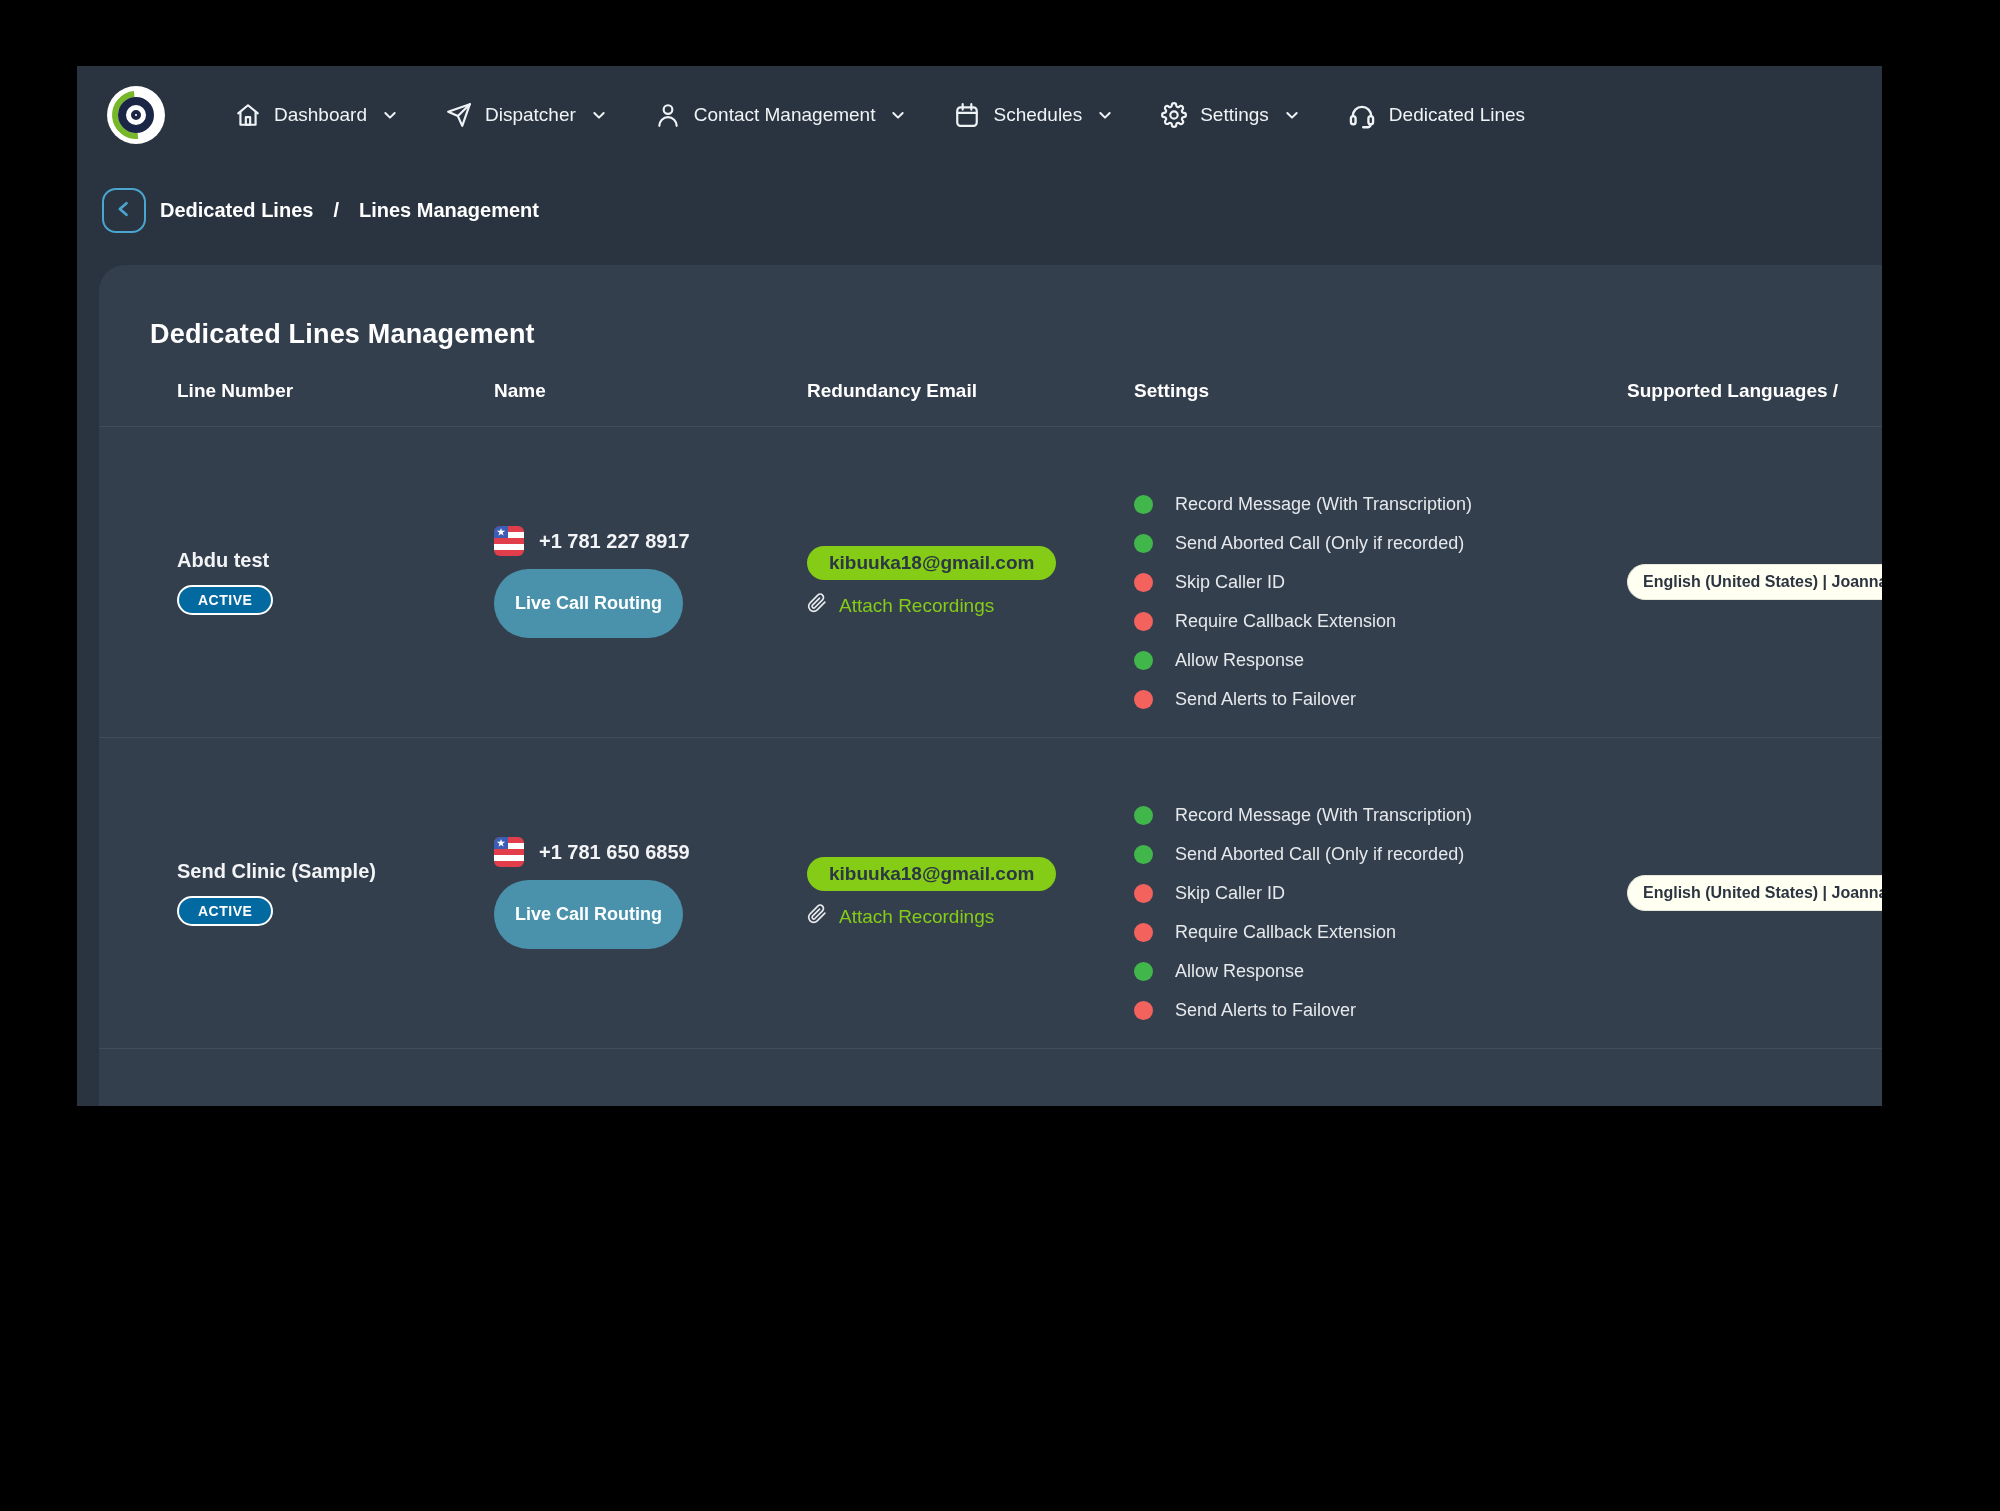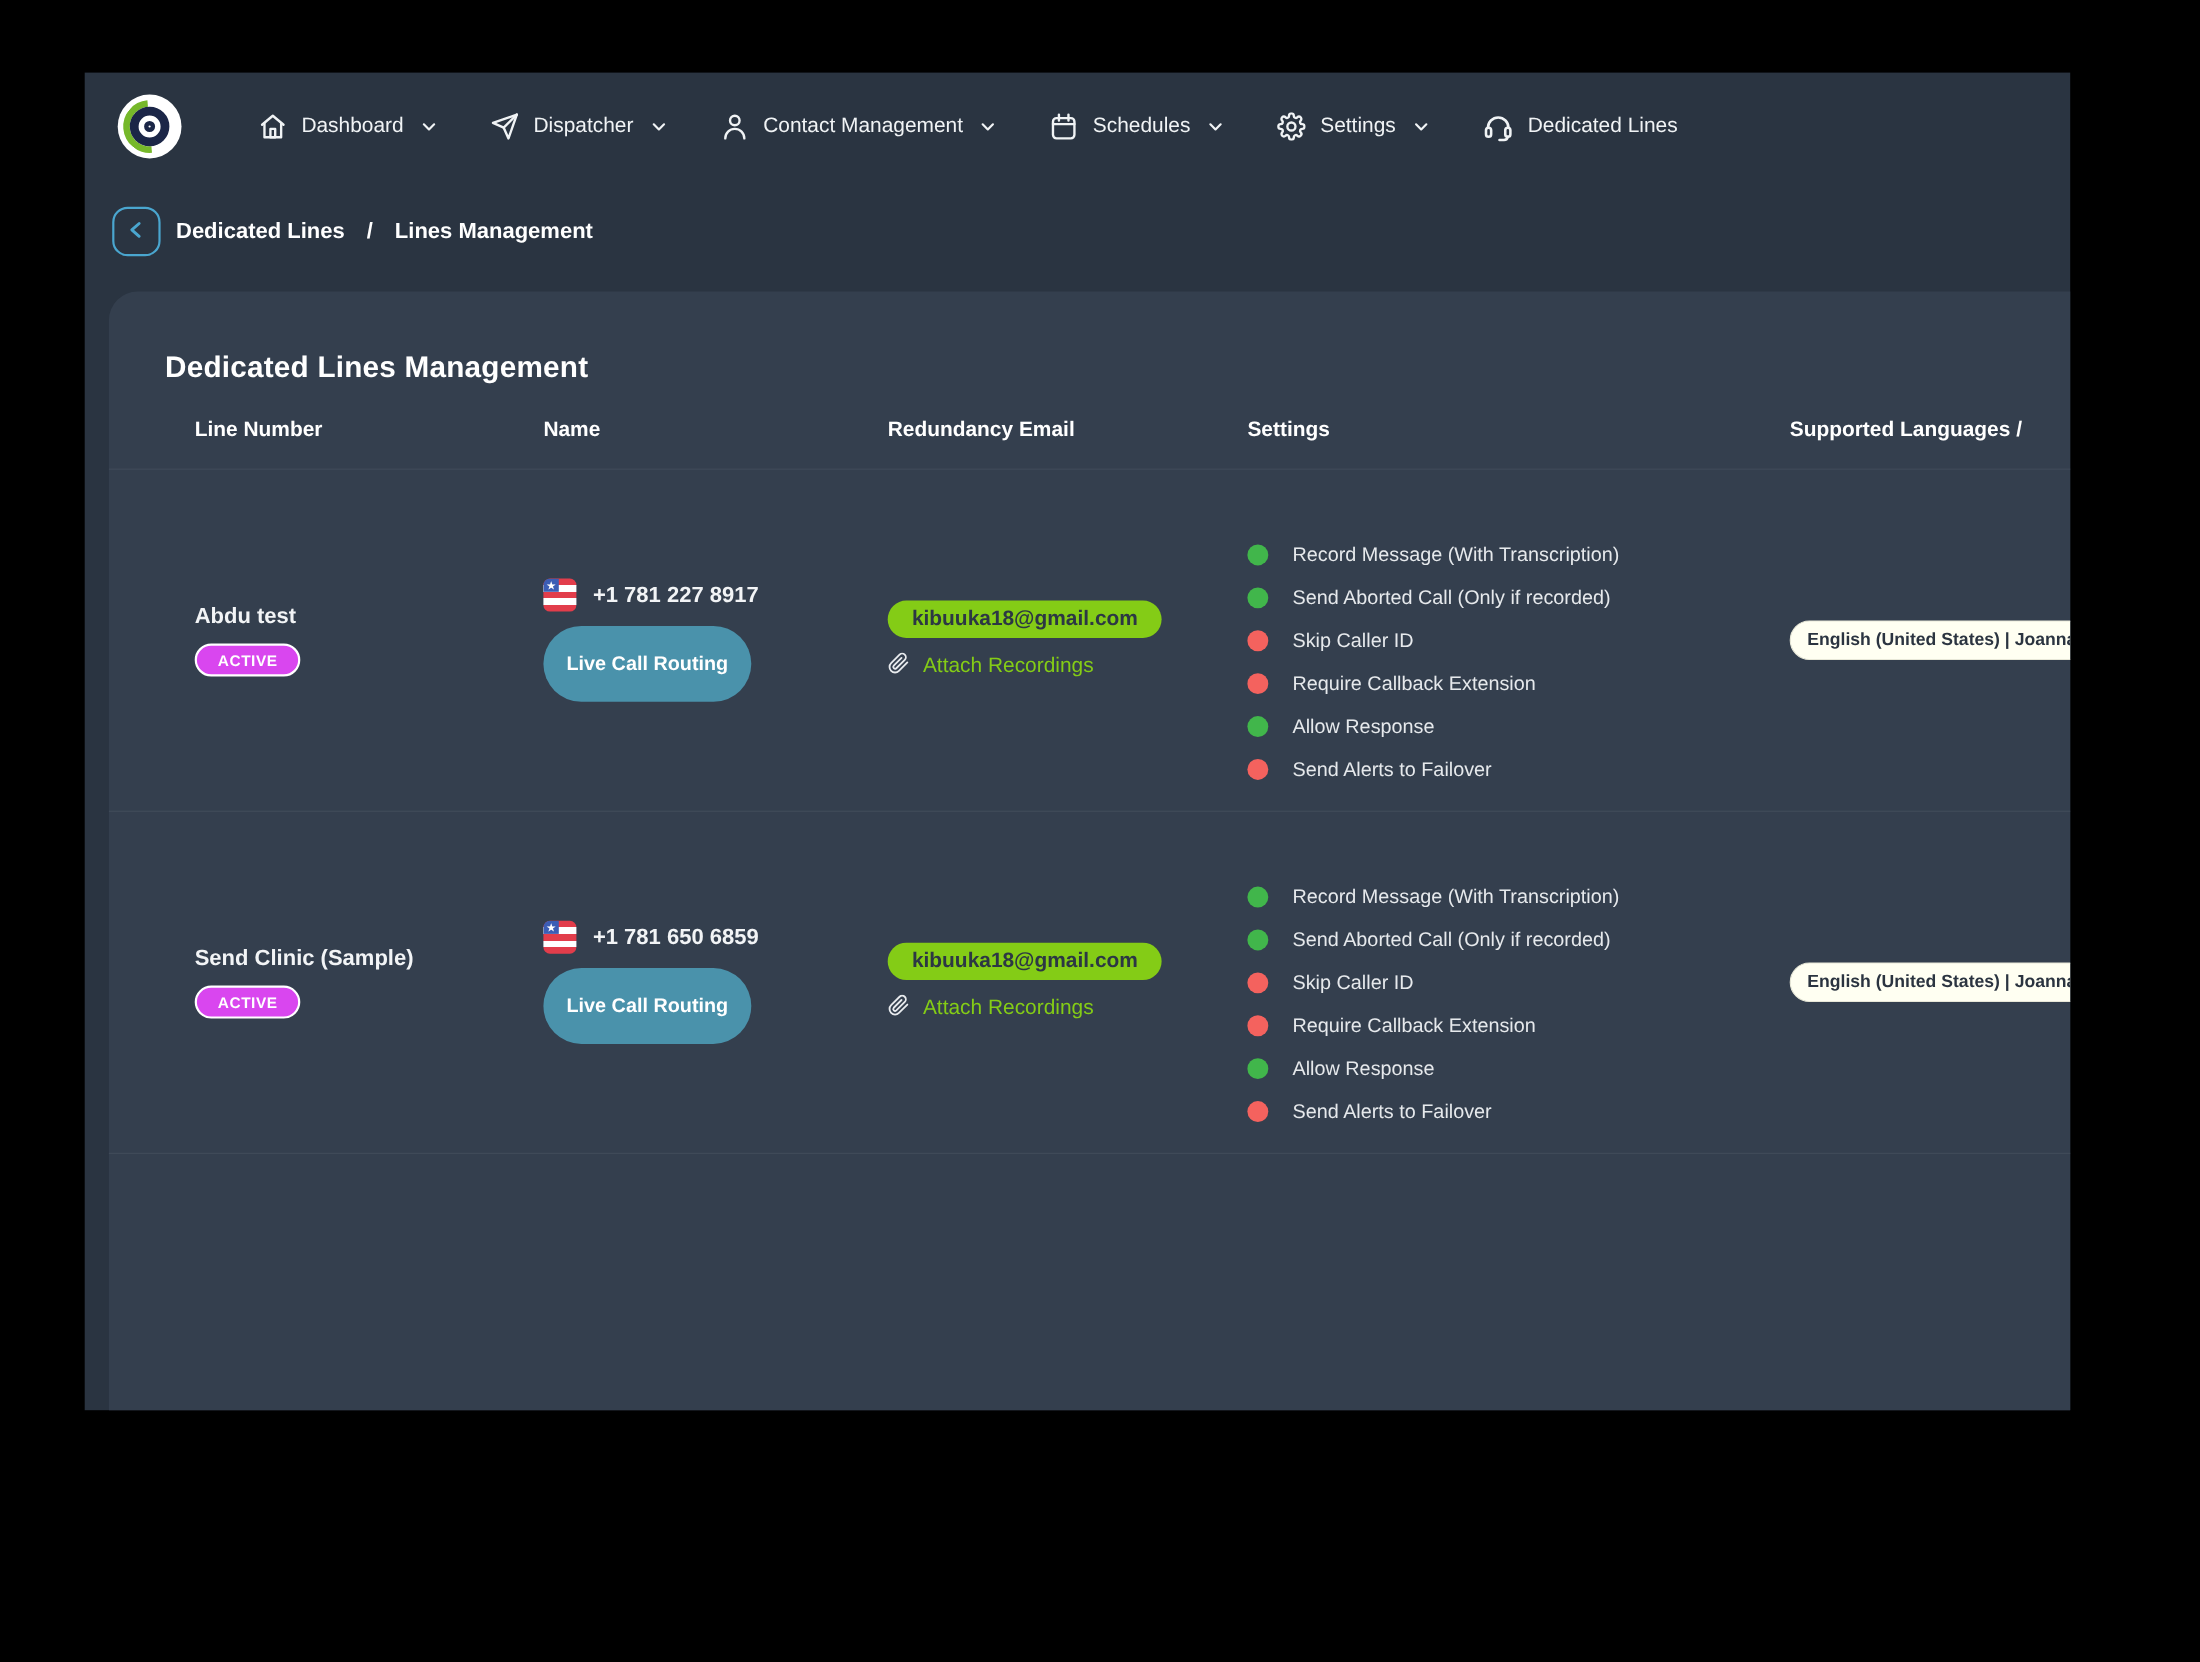--- a/index.html
+++ b/index.html
@@ -6,7 +6,7 @@
   html,body { width:2000px; height:1511px; background:#000; font-family:"Liberation Sans", sans-serif; }
 
   .window {
-    position:absolute; left:77px; top:66px; width:1805px; height:1216px;
+    position:absolute; left:77px; top:66px; width:1805px; height:1040px;
     background:#2a3441; overflow:hidden; color:#eef1f4;
   }
 

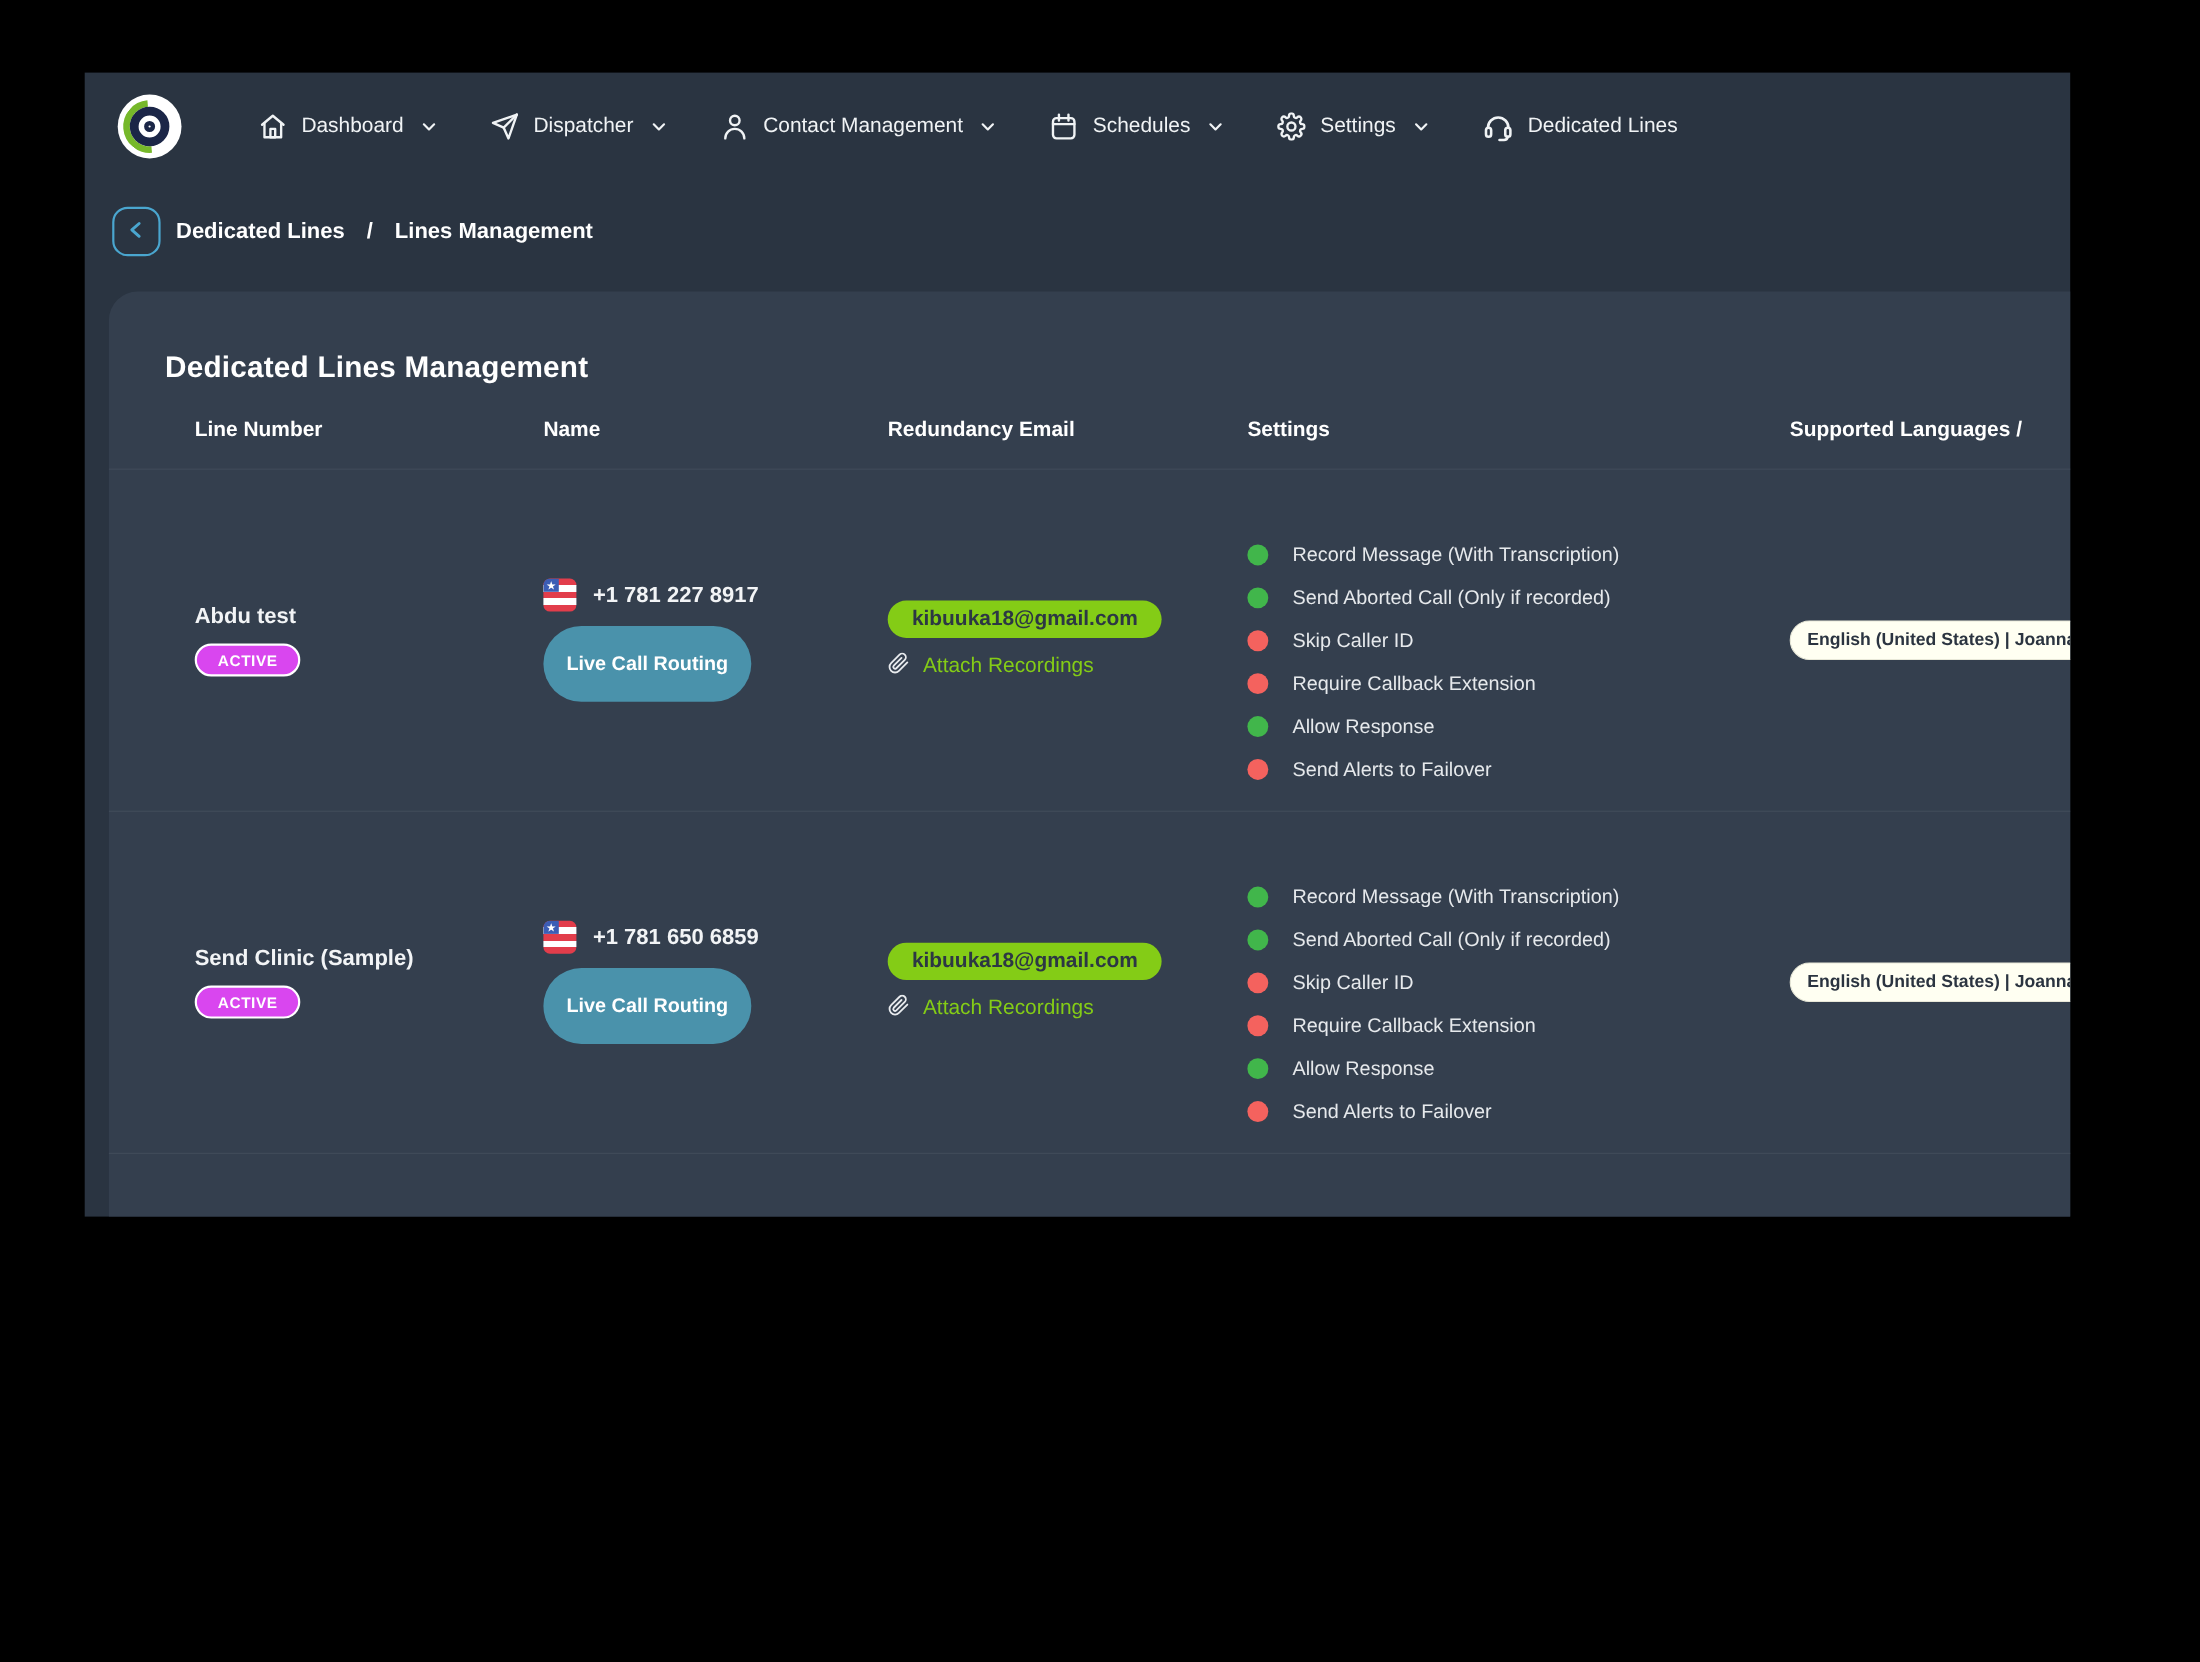--- a/index.html
+++ b/index.html
@@ -44,7 +44,7 @@
   .cell { display:flex; flex-direction:column; align-items:flex-start; gap:13px; }
 
   .rowname { font-size:20px; font-weight:700; color:#f2f4f6; }
-  .badge-active { background:#d946ef; border:2px solid #fff; color:#fff; font-size:14px; font-weight:700;
+  .badge-active { background:#0369a1; border:2px solid #fff; color:#fff; font-size:14px; font-weight:700;
                   padding:5px 19px; border-radius:999px; letter-spacing:.5px; }
 
   .lineno { display:flex; align-items:center; gap:15px; font-size:20px; font-weight:700; color:#f2f4f6; }

